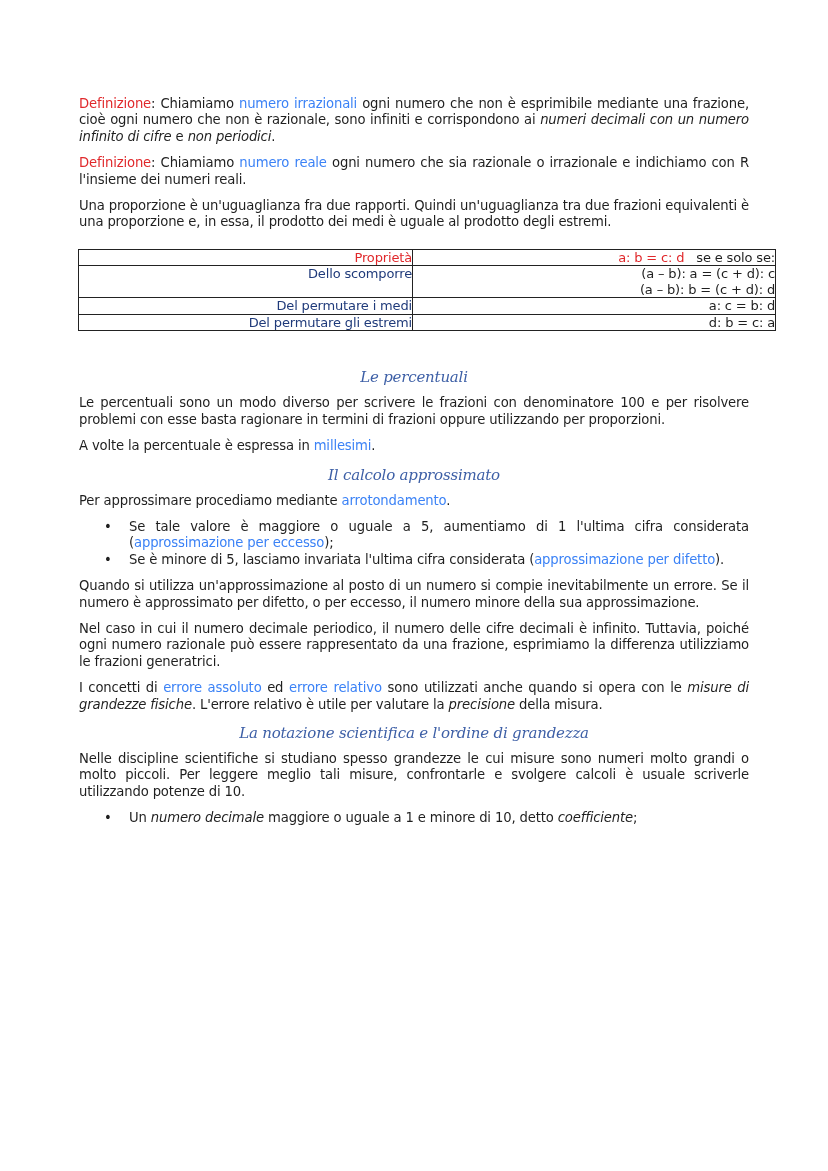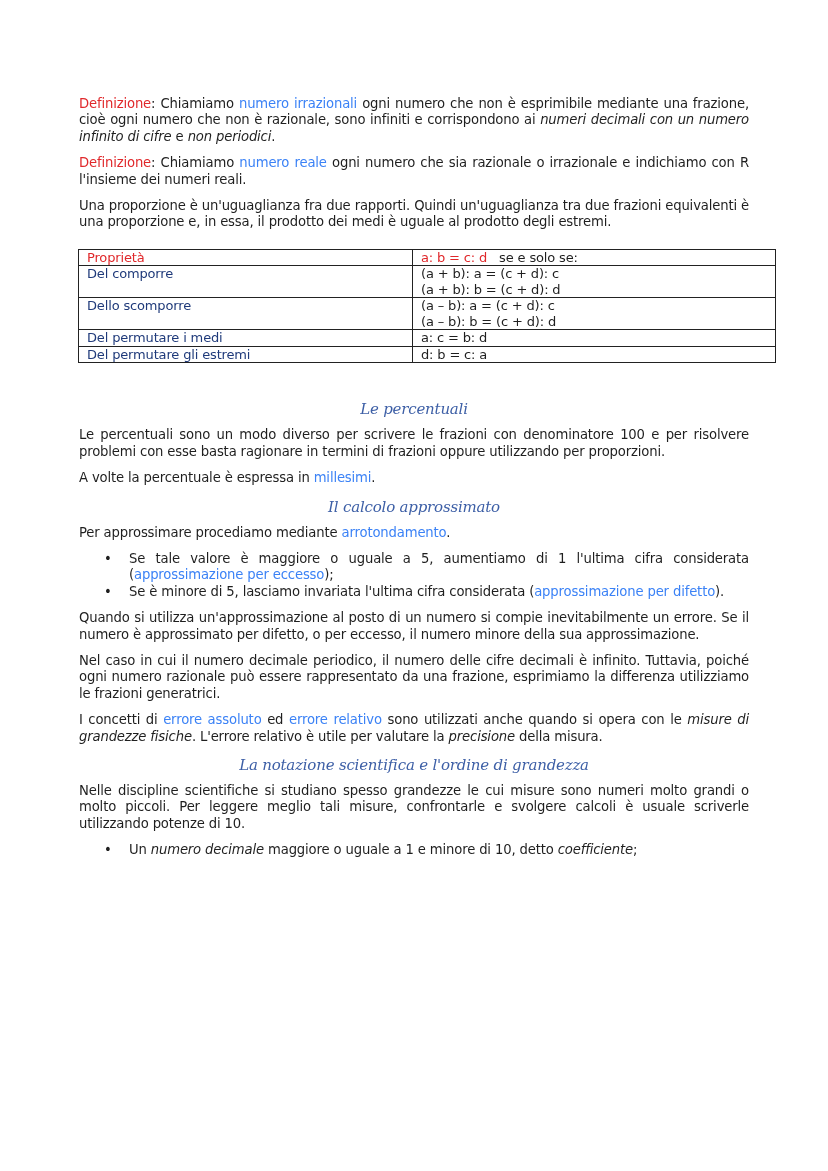--- a/index.html
+++ b/index.html
@@ -55,6 +55,7 @@
       border: 1.3px solid #222;
       padding: 0 0 0 8px;
       vertical-align: top;
+      text-align: right;
     }
     table.props td.col1 { width: 325px; color: #1f3a7a; }
     table.props td.col2 { color: #1f1f1f; }

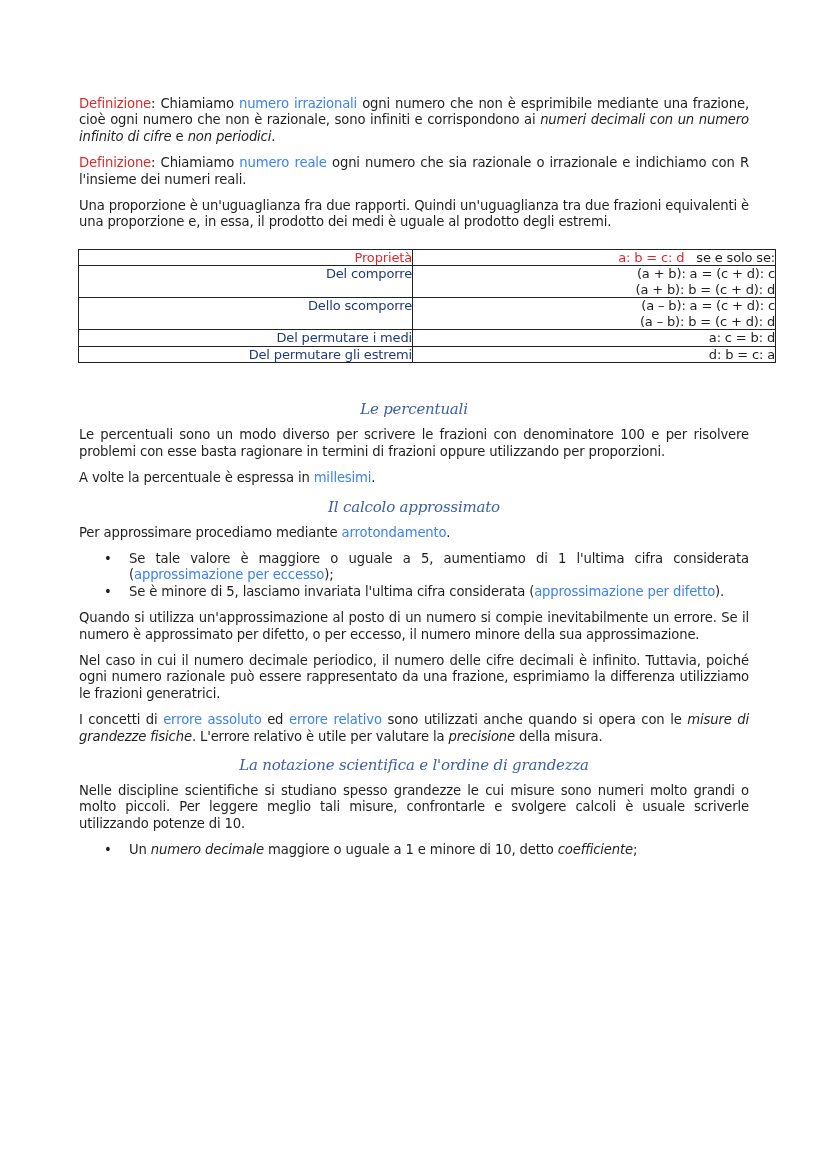--- a/index.html
+++ b/index.html
@@ -100,13 +100,6 @@
       <td class="col2"><span class="red">a: b = c: d</span><span style="white-space:pre">   se e solo se:</span></td>
     </tr>
     <tr>
-      <td class="col1">Del comporre</td>
-      <td class="col2">
-            <span class="line">(a + b): a = (c + d): c</span>
-            <span class="line">(a + b): b = (c + d): d</span>
-          </td>
-    </tr>
-    <tr>
       <td class="col1">Dello scomporre</td>
       <td class="col2">
             <span class="line">(a – b): a = (c + d): c</span>

